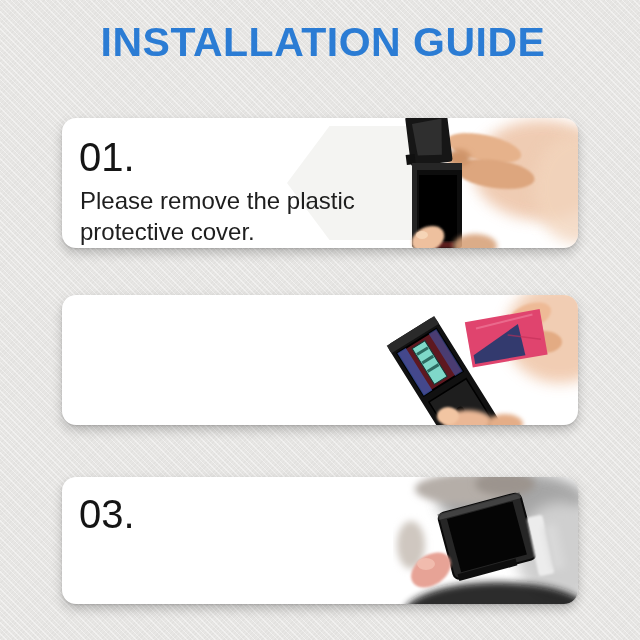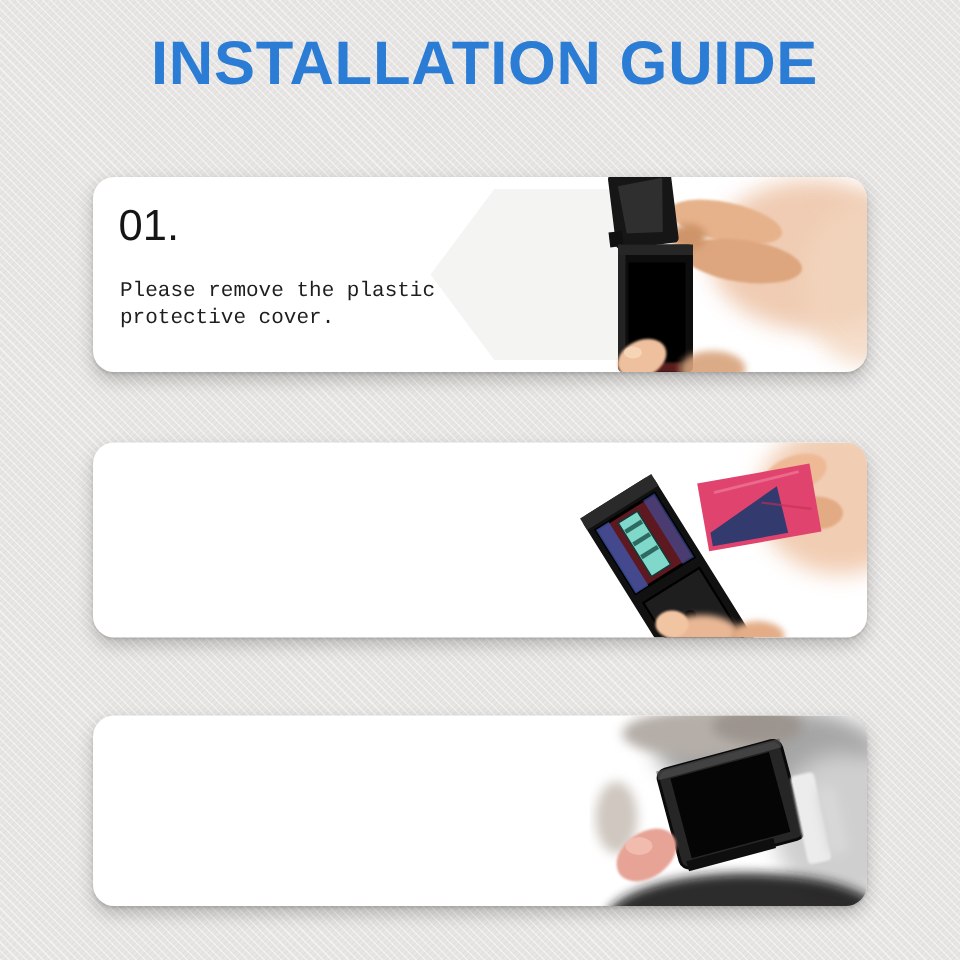--- a/index.html
+++ b/index.html
@@ -27,7 +27,7 @@
   .card3{top:477px;height:127px;}
   .step-number{
     position:absolute; left:17px; top:18px;
-    font-size:29px; font-weight:400; color:#151515; line-height:1.05;
+    font-size:40px; font-weight:400; color:#151515; line-height:1.05;
   }
   .step-desc{
     position:absolute; left:18px; top:68px; max-width:280px;

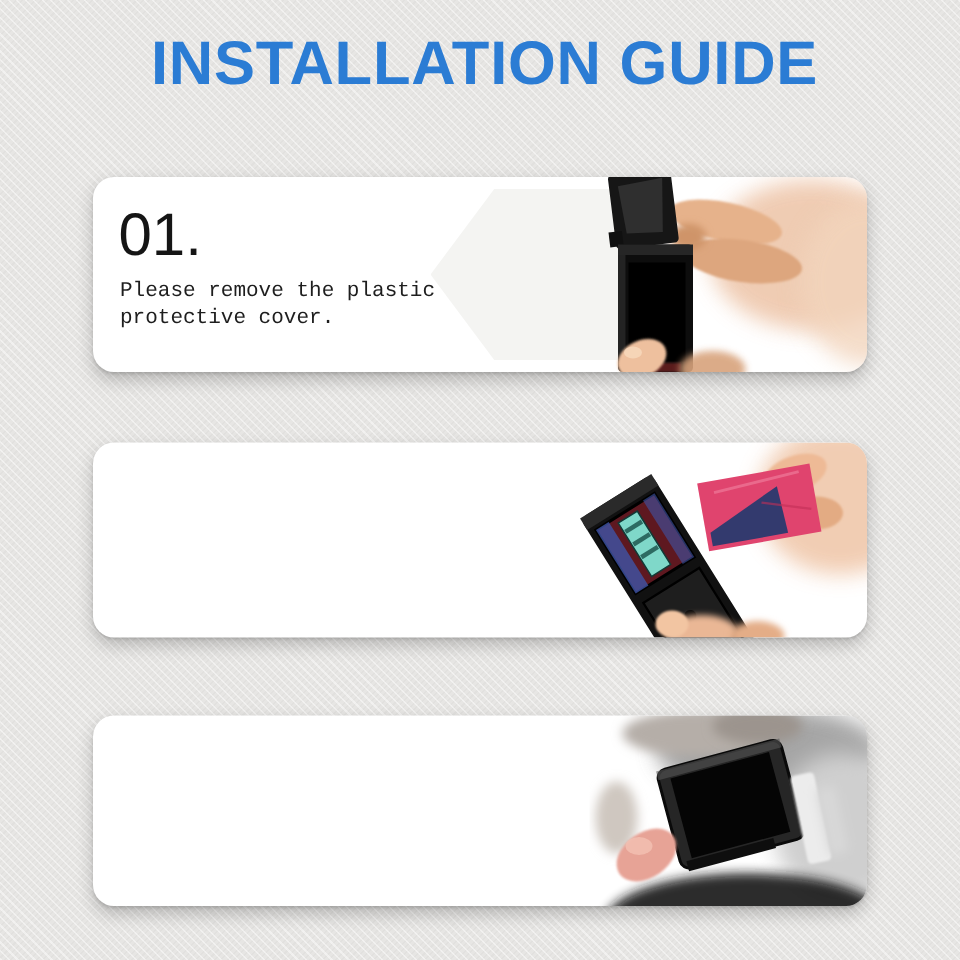--- a/index.html
+++ b/index.html
@@ -31,7 +31,7 @@
   }
   .step-desc{
     position:absolute; left:18px; top:68px; max-width:280px;
-    font-size:14px; color:#1e1e1e; line-height:1.28;font-family:Liberation Mono, monospace;
+    font-size:24px; color:#1e1e1e; line-height:1.28;
   }
   .card3 .step-number{top:16px;}
   .card3 .step-desc{top:66px;}

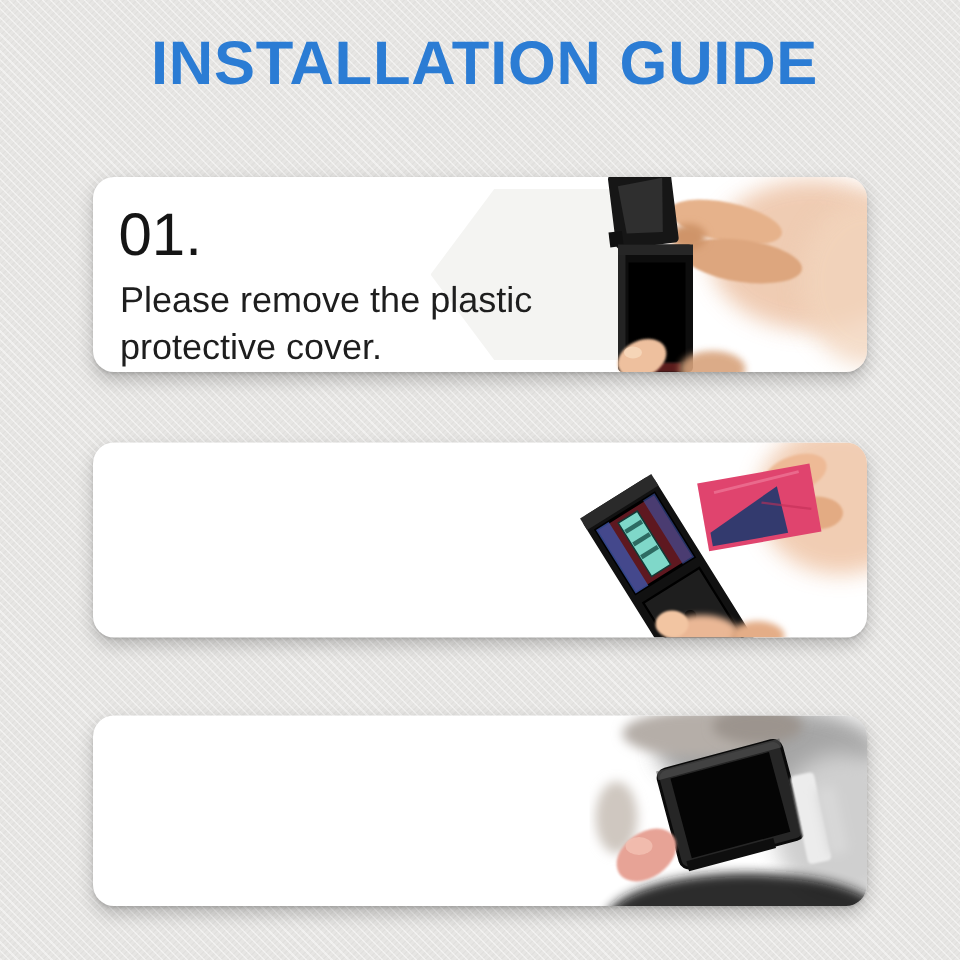--- a/index.html
+++ b/index.html
@@ -137,6 +137,7 @@
 </section>
 
 <section class="card card3">
+  <div class="step-number">03.</div>
   <svg class="photo" role="img" width="185" height="127" viewBox="0 0 185 127" aria-label="hand-inserting-cartridge-into-printer-slot">
     <defs>
       <filter id="b3a" x="-60%" y="-60%" width="220%" height="220%">

